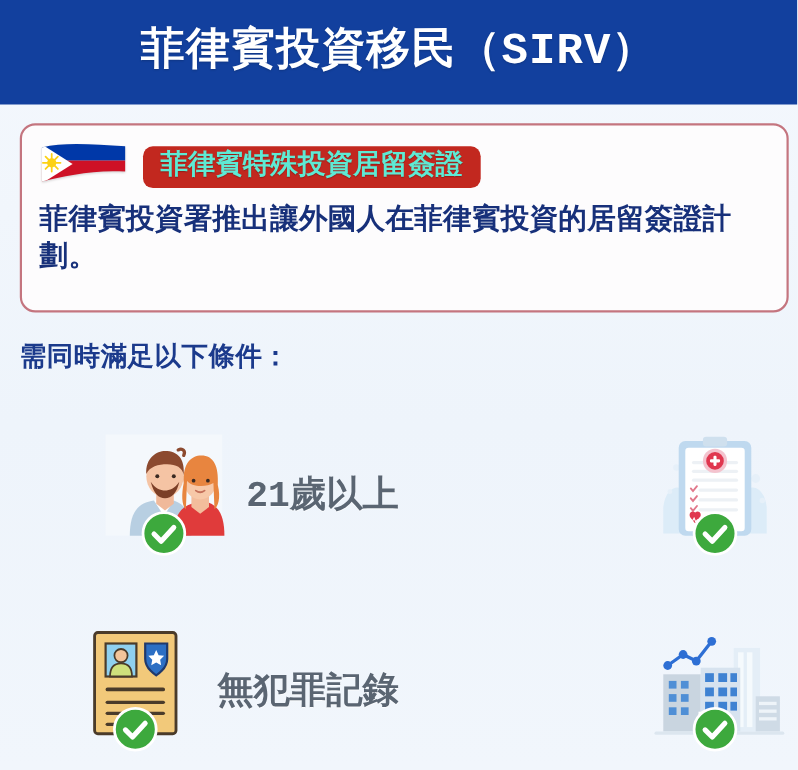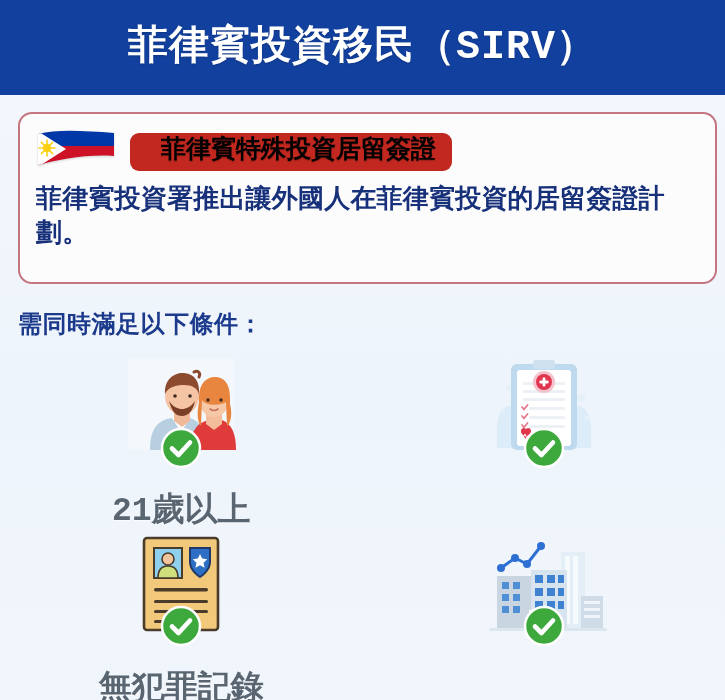--- a/index.html
+++ b/index.html
@@ -72,13 +72,12 @@
     align-items:center;
   }
   .badge-text {
-    color:#000000;
+    color:#5eead4;
     font-size:25px;
     font-weight:bold;
     line-height:1.05;
     white-space:nowrap;
     text-shadow:0 1px 1px rgba(0,0,0,.25);
-    margin-left:15px;
   }
 
   .card-body {

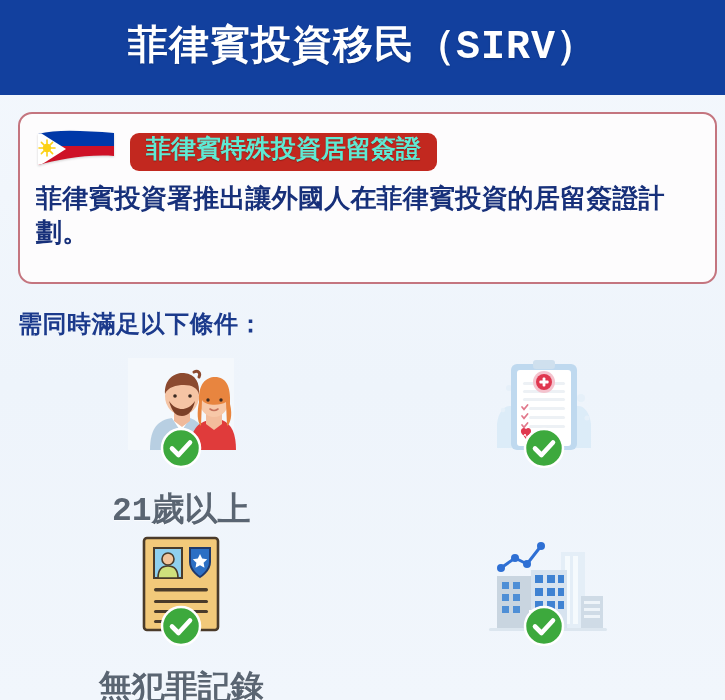--- a/index.html
+++ b/index.html
@@ -111,9 +111,9 @@
   .cell {
     position:relative;
     display:flex;
-    flex-direction:column;
-    align-items:center;
-    justify-content:space-between;
+    flex-direction:row;
+    align-items:center;
+    justify-content:flex-end;
   }
   .art {
     position:relative;

